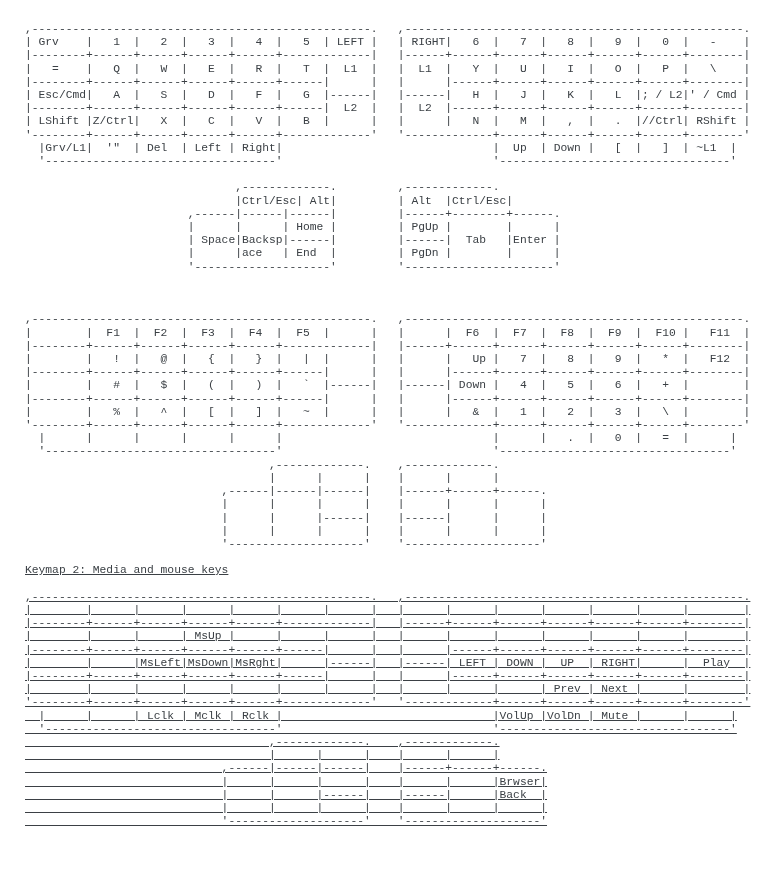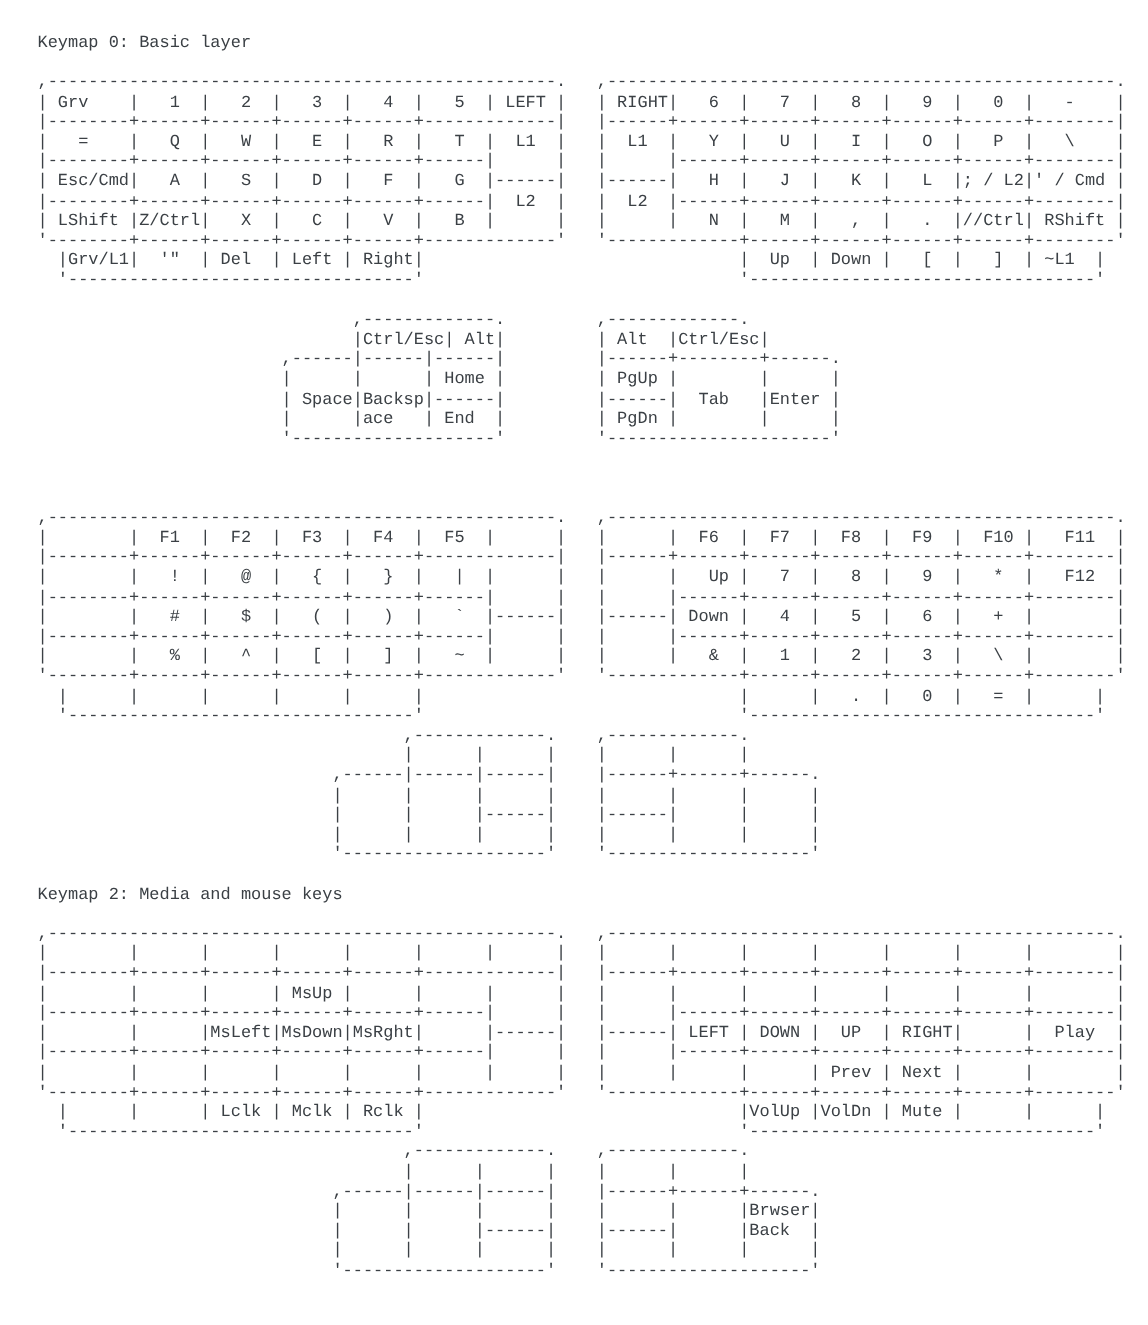--- a/index.html
+++ b/index.html
@@ -36,7 +36,6 @@
 <body>
 
 <div id="keymap-0" class="keymap-section">
-  <div class="keymap-title">Keymap 0: Basic layer</div>
   <pre class="keymap-art">,--------------------------------------------------.   ,--------------------------------------------------.
 | Grv    |   1  |   2  |   3  |   4  |   5  | LEFT |   | RIGHT|   6  |   7  |   8  |   9  |   0  |   -    |
 |--------+------+------+------+------+-------------|   |------+------+------+------+------+------+--------|

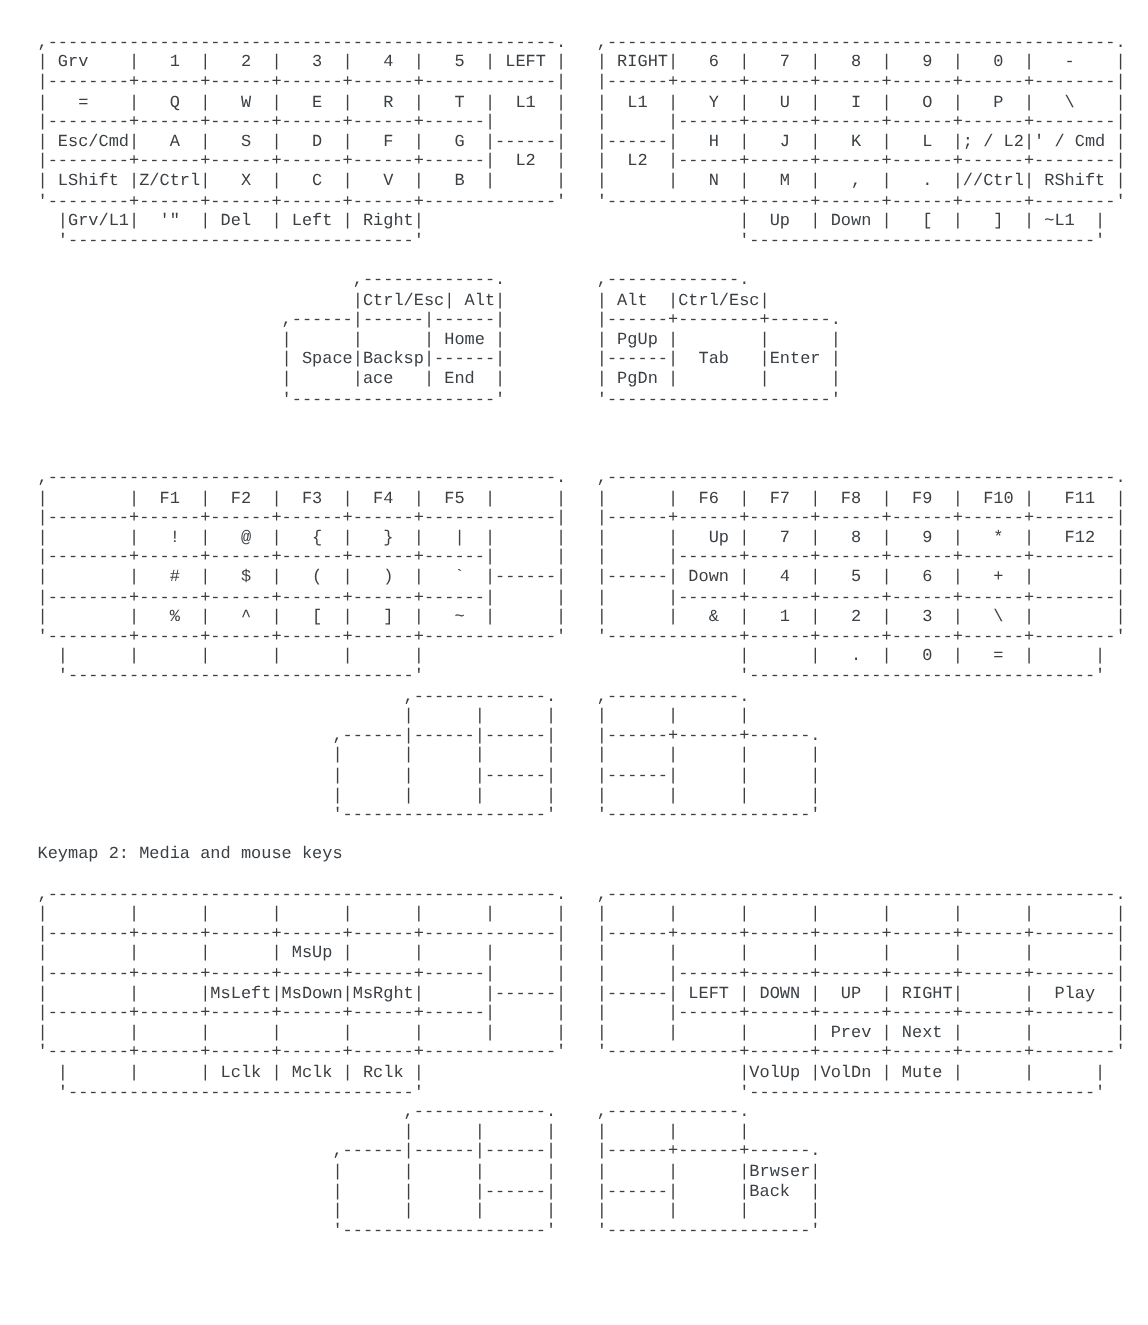--- a/index.html
+++ b/index.html
@@ -30,7 +30,7 @@
   }
   #keymap-0 { margin-bottom: 39.6px; }
   #keymap-1 { margin-bottom: 13.2px; }
-  #keymap-2 { margin-bottom: 0; }
+  #keymap-2 { margin-bottom: 0; text-decoration: underline; }
 </style>
 </head>
 <body>

